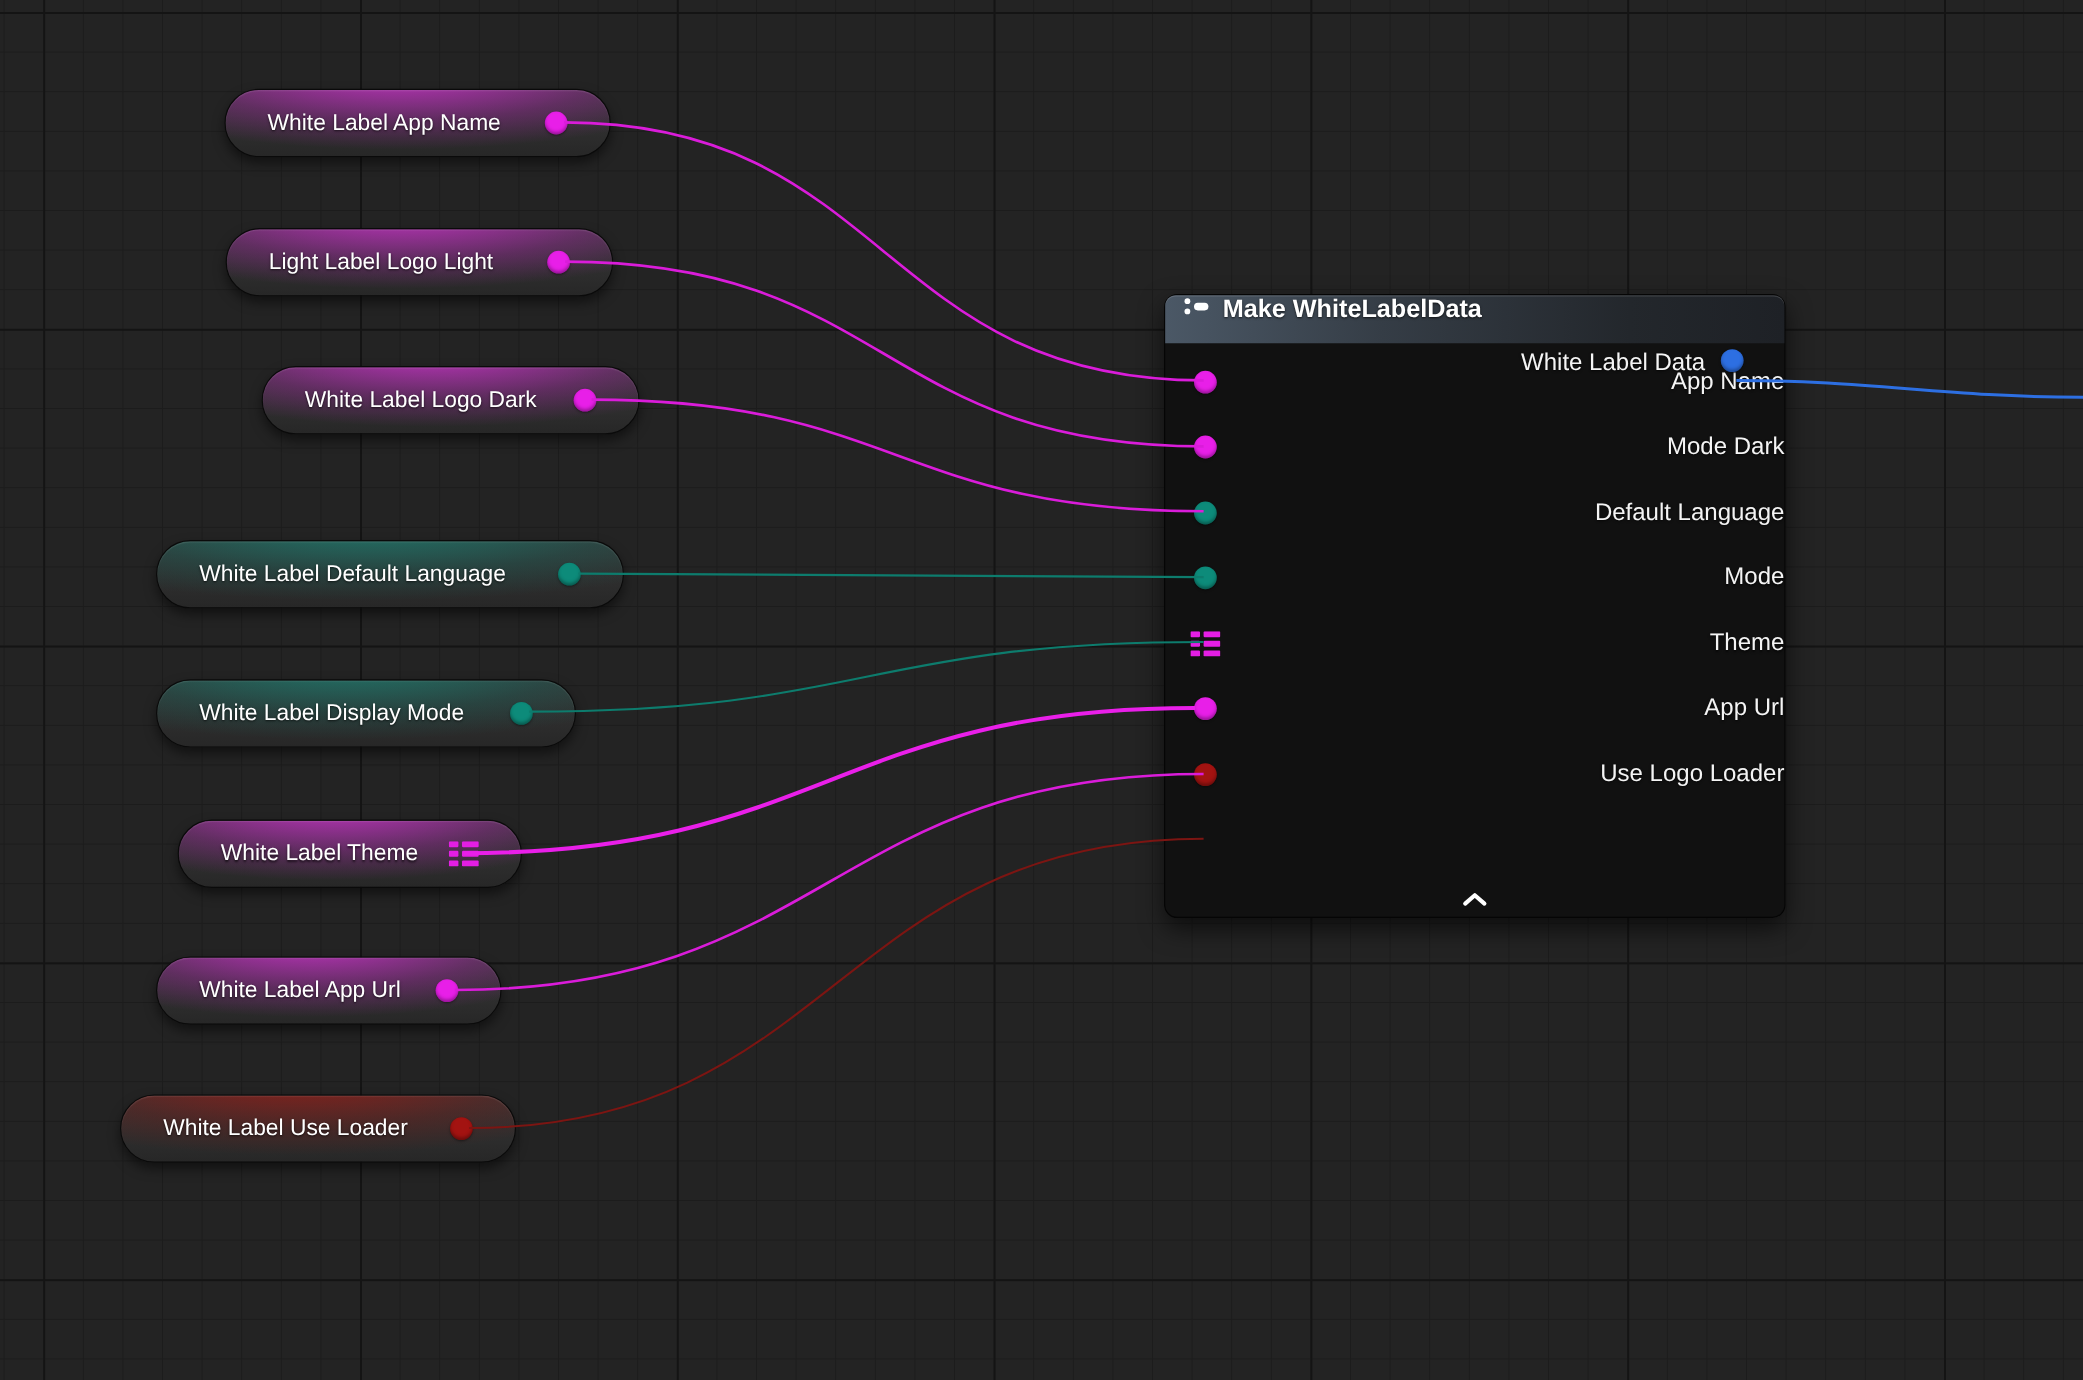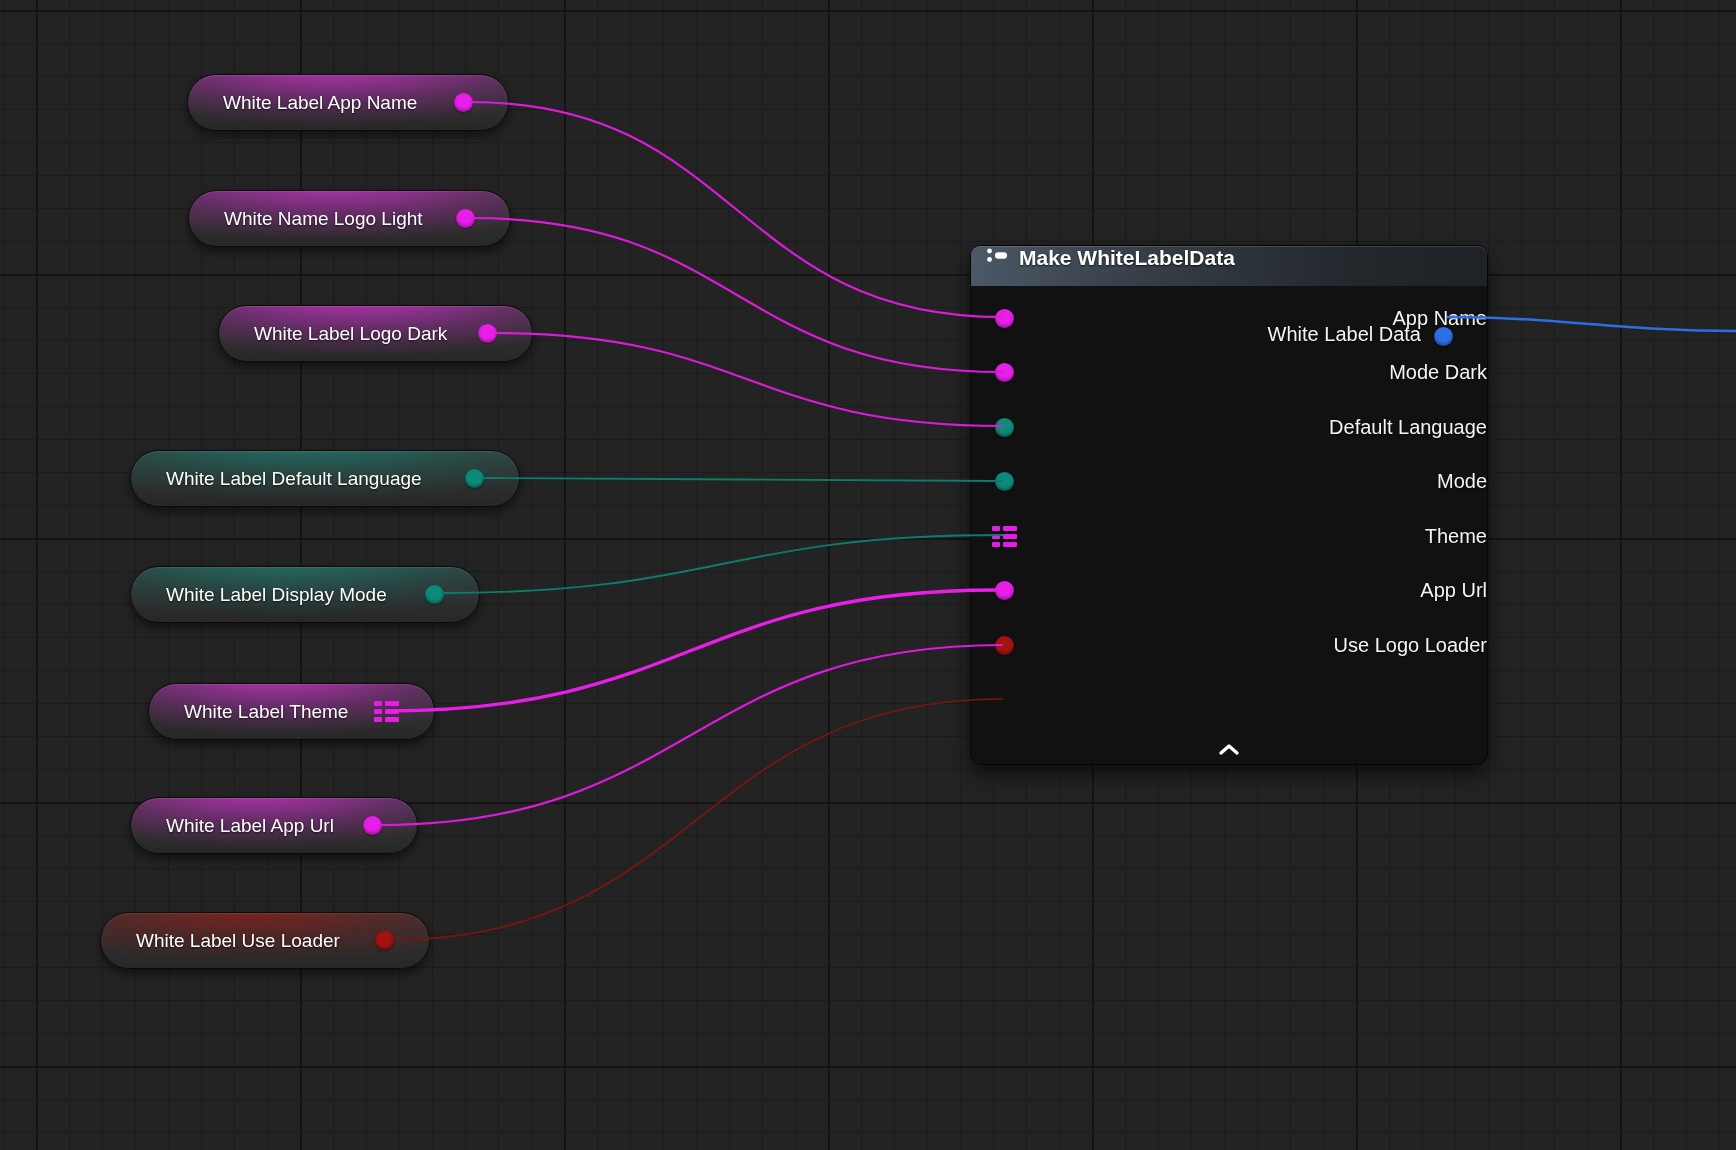--- a/index.html
+++ b/index.html
@@ -84,7 +84,7 @@
     <span class="pin round pink"></span>
   </div>
   <div class="var-node vn1 glow-pink">
-    <span class="vn-label">White Name Logo Light</span>
+    <span class="vn-label">Light Label Logo Light</span>
     <span class="pin round pink"></span>
   </div>
   <div class="var-node vn2 glow-pink">

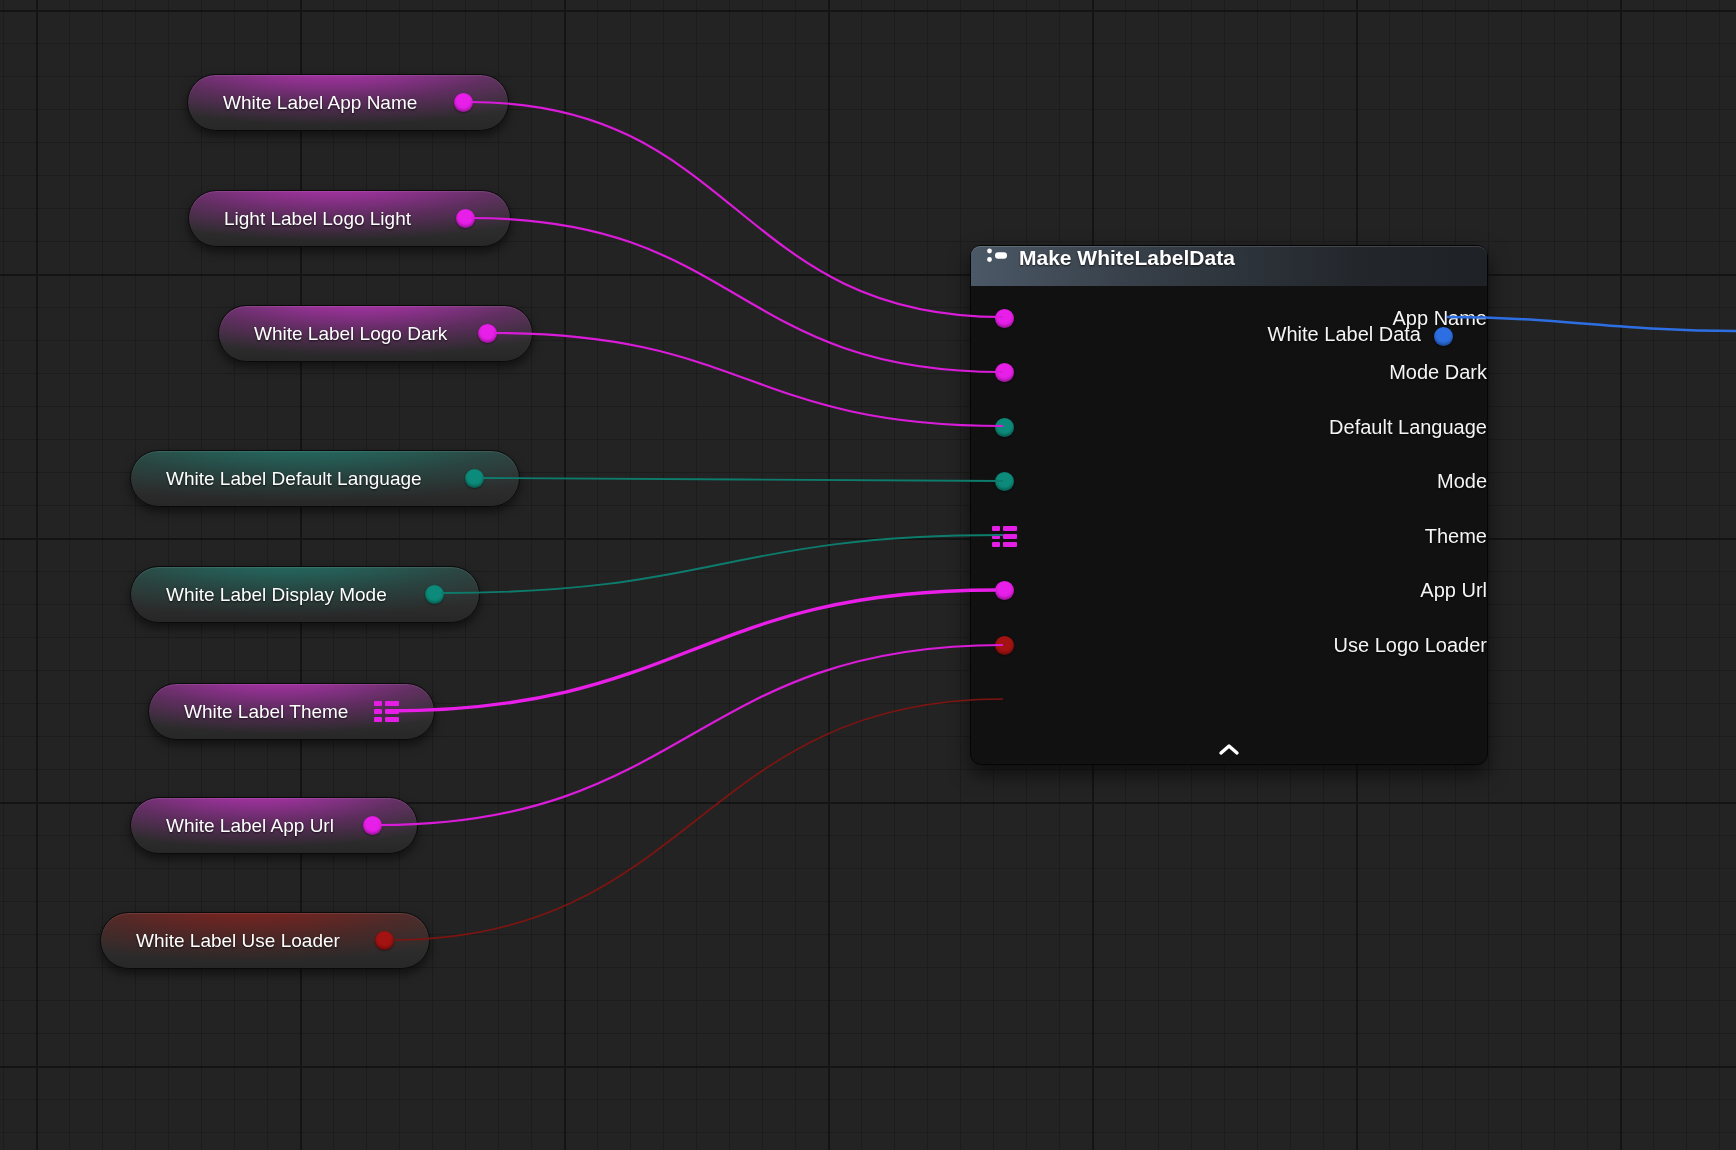--- a/index.html
+++ b/index.html
@@ -65,7 +65,7 @@
   .mn-label{color:#f4f4f4;font-size:20px;text-shadow:0 1px 2px rgba(0,0,0,.7);}
   .mn-row .pin.map-pin{margin-left:-3px;}
   .mn-output{
-    position:absolute;top:45px;right:0;height:54.5px;display:flex;align-items:flex-end;
+    position:absolute;top:45px;right:0;height:54.5px;display:flex;align-items:flex-start;
     gap:13px;padding-right:34px;
   }
   .mn-collapse{position:absolute;bottom:5px;left:50%;transform:translateX(-50%);

